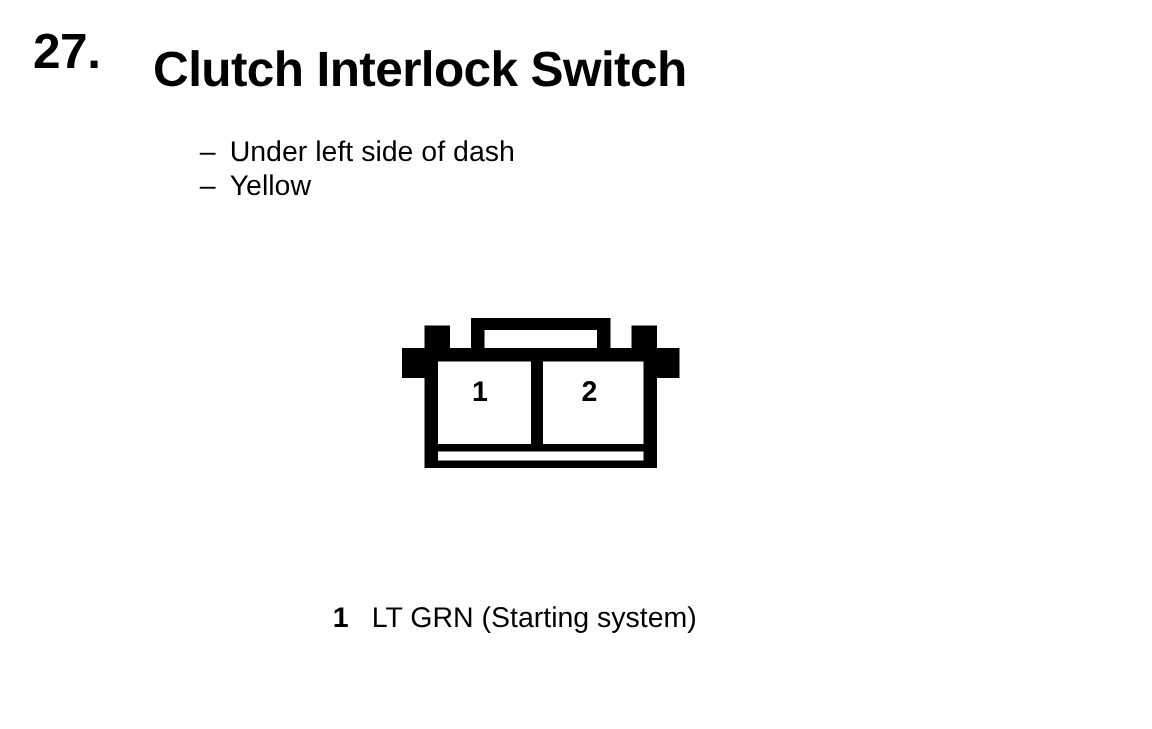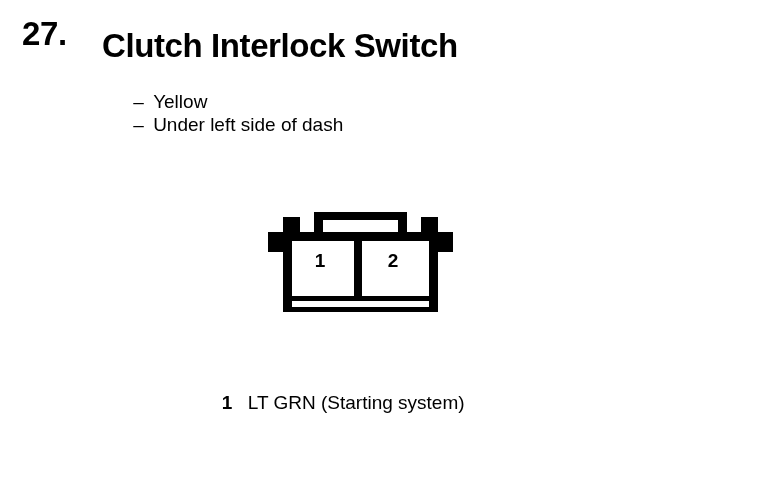--- a/index.html
+++ b/index.html
@@ -125,11 +125,11 @@
 <div id="detail-list">
 
   <div class="detail-row">
-    <span class="detail-dash">–</span><span class="detail-text">Yellow</span>
+    <span class="detail-dash">–</span><span class="detail-text">Under left side of dash</span>
   </div>
 
   <div class="detail-row">
-    <span class="detail-dash">–</span><span class="detail-text">Under left side of dash</span>
+    <span class="detail-dash">–</span><span class="detail-text">Yellow</span>
   </div>
 
 

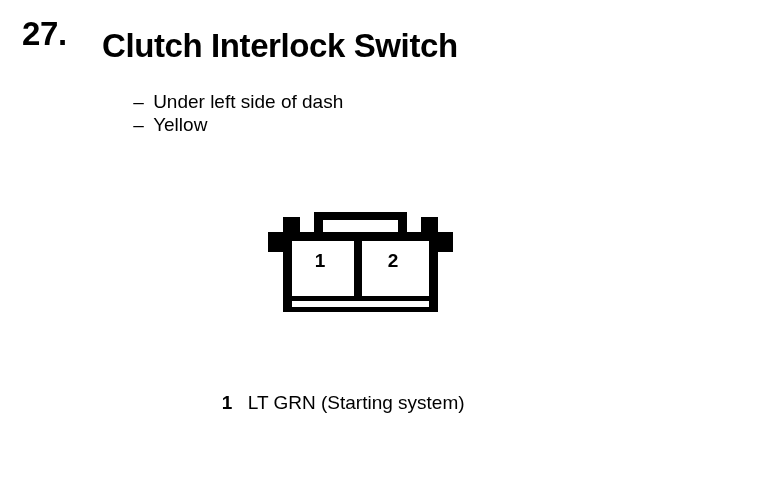--- a/index.html
+++ b/index.html
@@ -93,7 +93,7 @@
   #pin-legend {
     position: absolute;
     left: 204px;
-    top: 365px;
+    top: 375px;
     width: 420px;
   }
   .legend-row {

